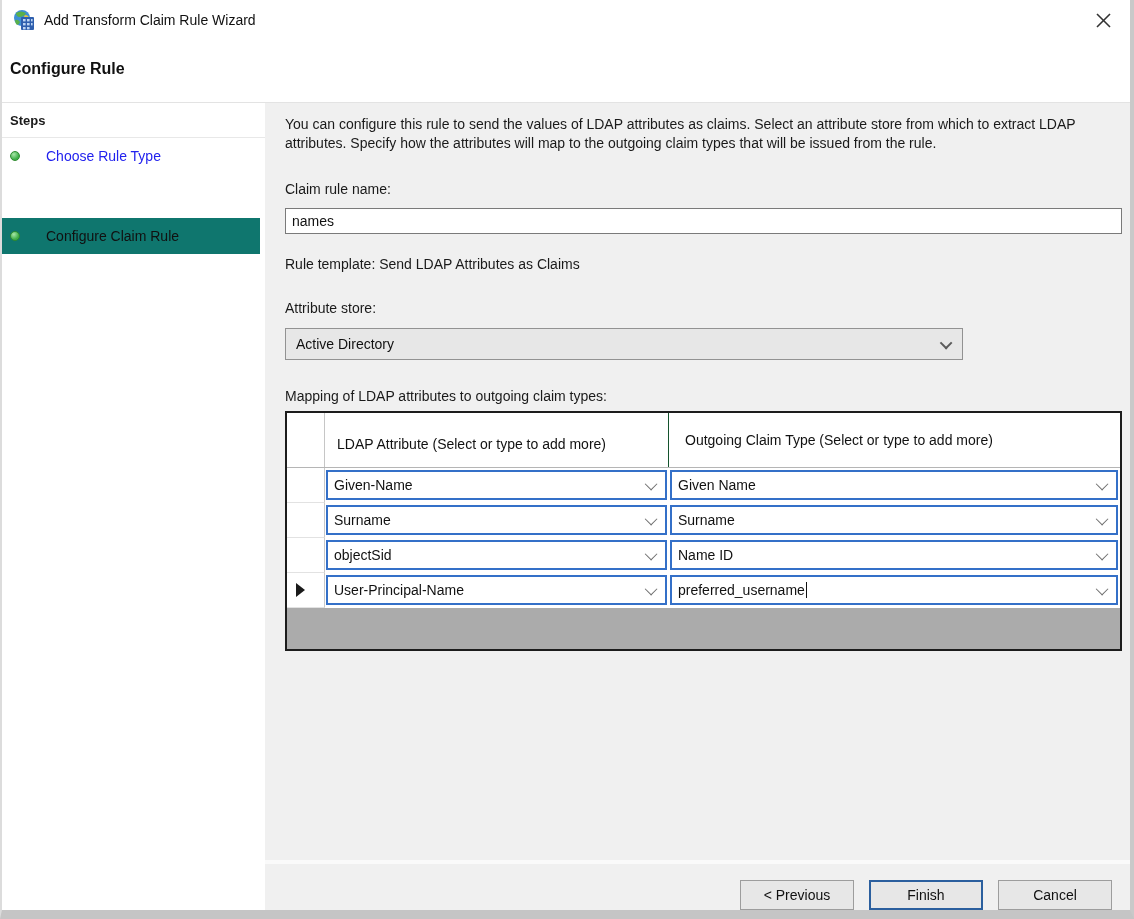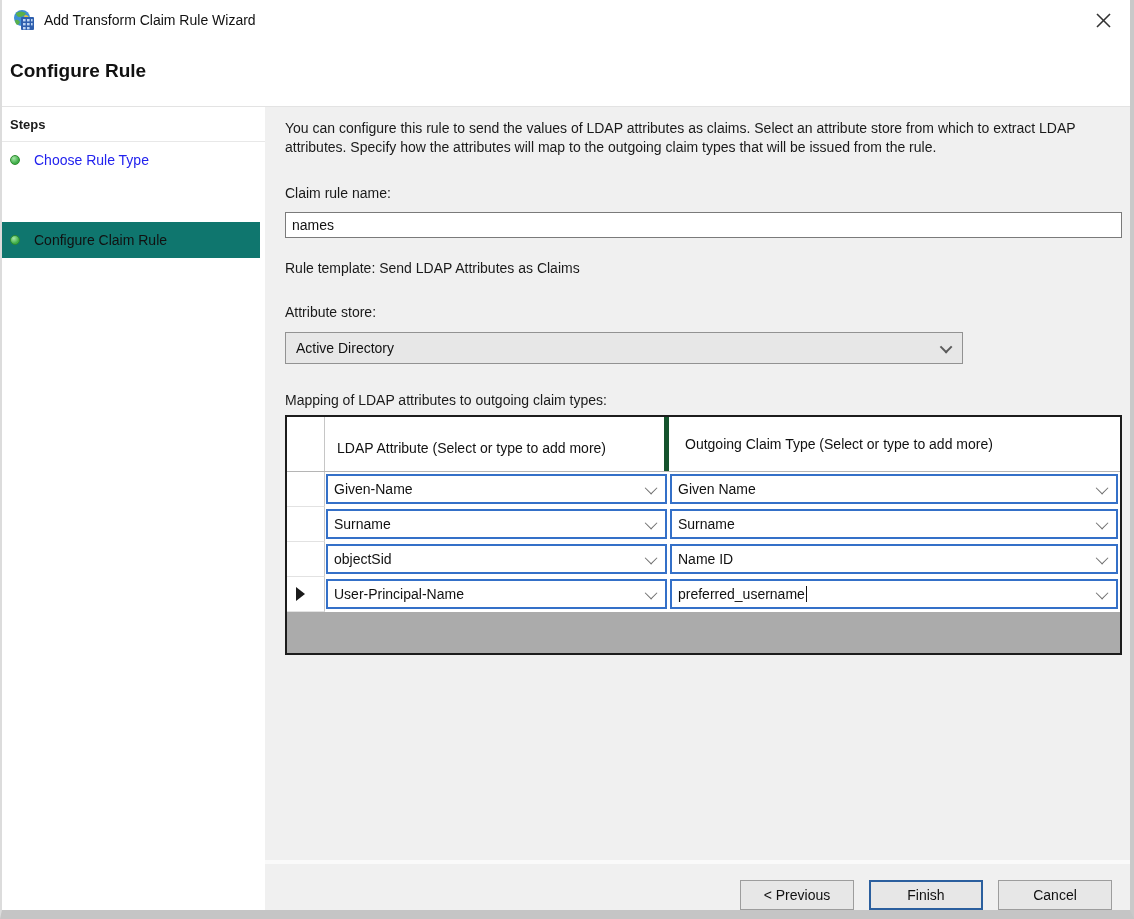--- a/index.html
+++ b/index.html
@@ -21,7 +21,7 @@
 
   
   .heading-zone{ padding:20px 10px 24px 8px; flex:0 0 auto; }
-  .page-heading{ font-size:19px; font-weight:bold; color:#111; }
+  .page-heading{ font-size:16px; font-weight:bold; color:#111; }
 
   
   .body{ flex:1 1 auto; display:flex; border-top:1px solid #e3e3e3; min-height:0; }

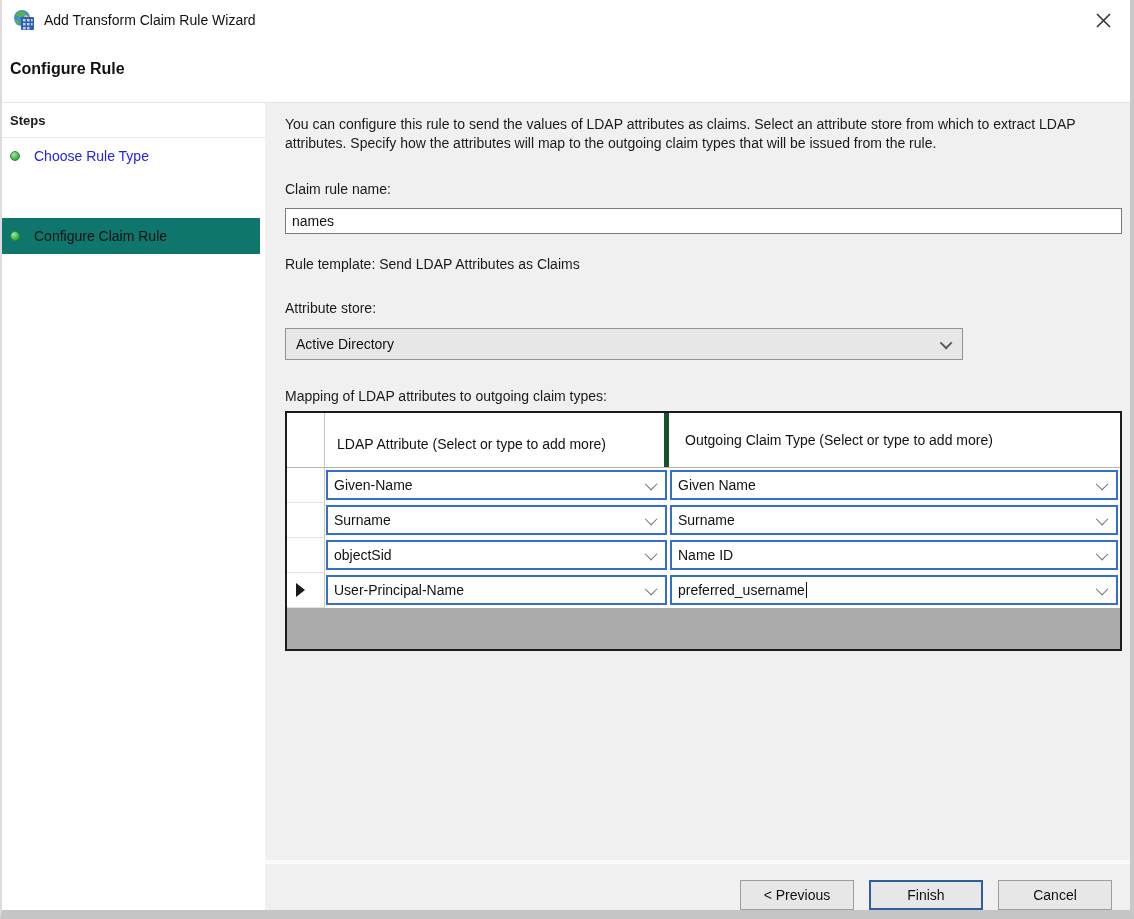--- a/index.html
+++ b/index.html
@@ -29,7 +29,7 @@
   
   .sidebar{ width:263px; flex:0 0 auto; background:#ffffff; padding-top:2px; }
   .steps-title{ font-size:13px; font-weight:bold; padding:8px 8px 9px 8px; border-bottom:1px solid #e8e8e8; }
-  .step-item{ display:flex; align-items:center; gap:14px; padding:10px 8px; margin-right:5px; font-size:14px;text-align:right; }
+  .step-item{ display:flex; align-items:center; gap:26px; padding:10px 8px; margin-right:5px; font-size:14px;text-align:right; }
   .step-item.current{ background:#0f766e;margin-top:44px; }
   .step-bullet{ width:10px; height:10px; border-radius:50%; flex:0 0 auto;
     background:radial-gradient(circle at 35% 30%, #a7e6a7, var(--step-green) 65%); border:1px solid #2e8b2e; }

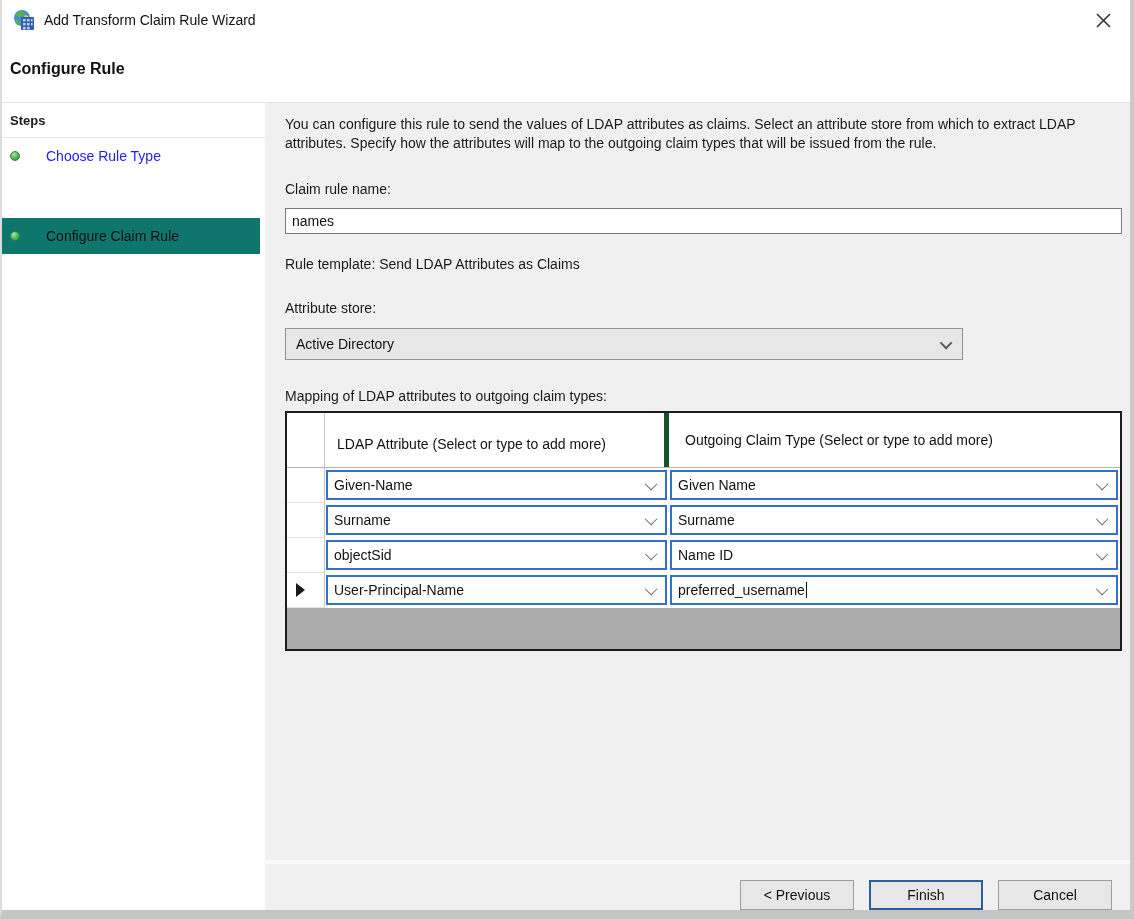--- a/index.html
+++ b/index.html
@@ -62,7 +62,7 @@
   .grid-header{ display:flex; height:55px; background:#ffffff; border-bottom:1px solid #b5b5b5; }
   .hcell{ font-size:14px; display:flex; align-items:center; color:#111; }
   .hcell.sel{ width:38px; flex:0 0 auto; border-right:1px solid #c6c6c6; }
-  .hcell.c1{ width:344px; flex:0 0 auto; border-right:5px solid #14532d; padding:8px 28px 0 12px; line-height:18px; }
+  .hcell.c1{ width:344px; flex:0 0 auto; border-right:1px solid #14532d; padding:8px 28px 0 12px; line-height:18px; }
   .hcell.c2{ flex:1 1 auto; padding:0 10px 0 16px; }
 
   .grid-row{ display:flex; height:35px; }

